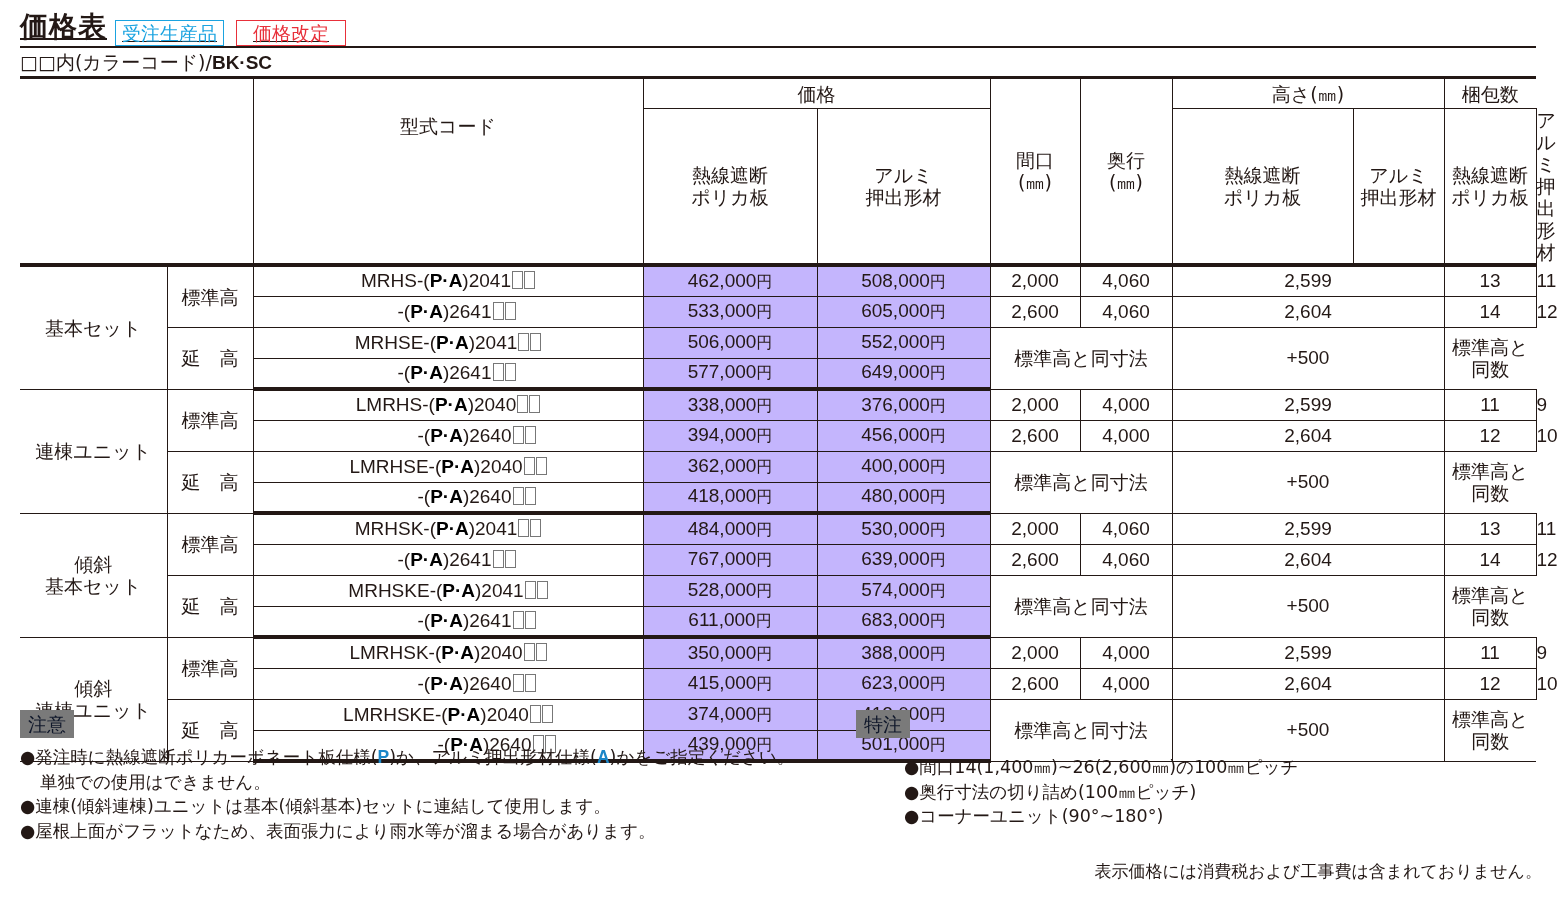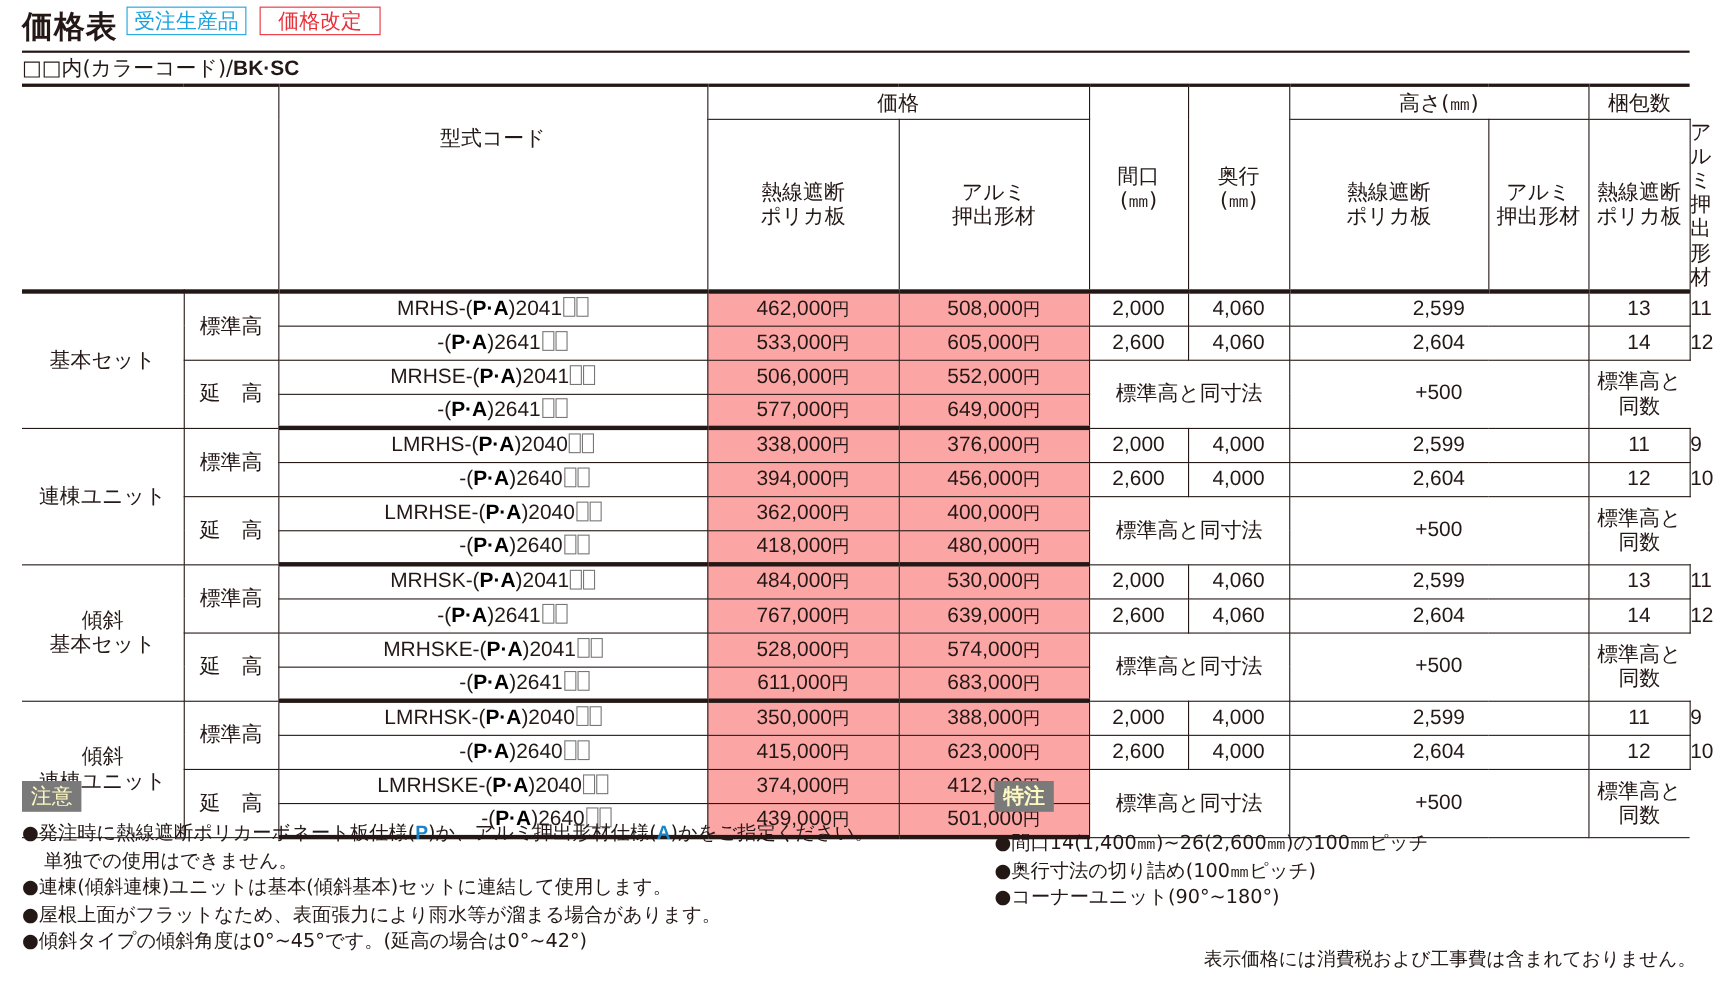--- a/index.html
+++ b/index.html
@@ -5,7 +5,7 @@
   html, body { margin:0; padding:0; background:#ffffff; }
   body { width:1564px; height:904px; position:relative; overflow:hidden;
          font-family:"DejaVu Sans","Liberation Sans",sans-serif; color:#231815; }
-  .title-row { position:absolute; left:20px; top:6px; height:40px; display:flex; align-items:flex-start; }
+  .title-row { position:absolute; left:20px; top:6px; height:40px; display:flex; align-items:flex-end;text-decoration:underline; }
   .title { font-size:28px; font-weight:bold; letter-spacing:1px; margin-right:8px; }
   .badge { font-size:19px; padding:0 6px; line-height:24px; border:1.5px solid; margin-right:12px; }
   .badge.blue { color:#1aa3e0; border-color:#1aa3e0; }

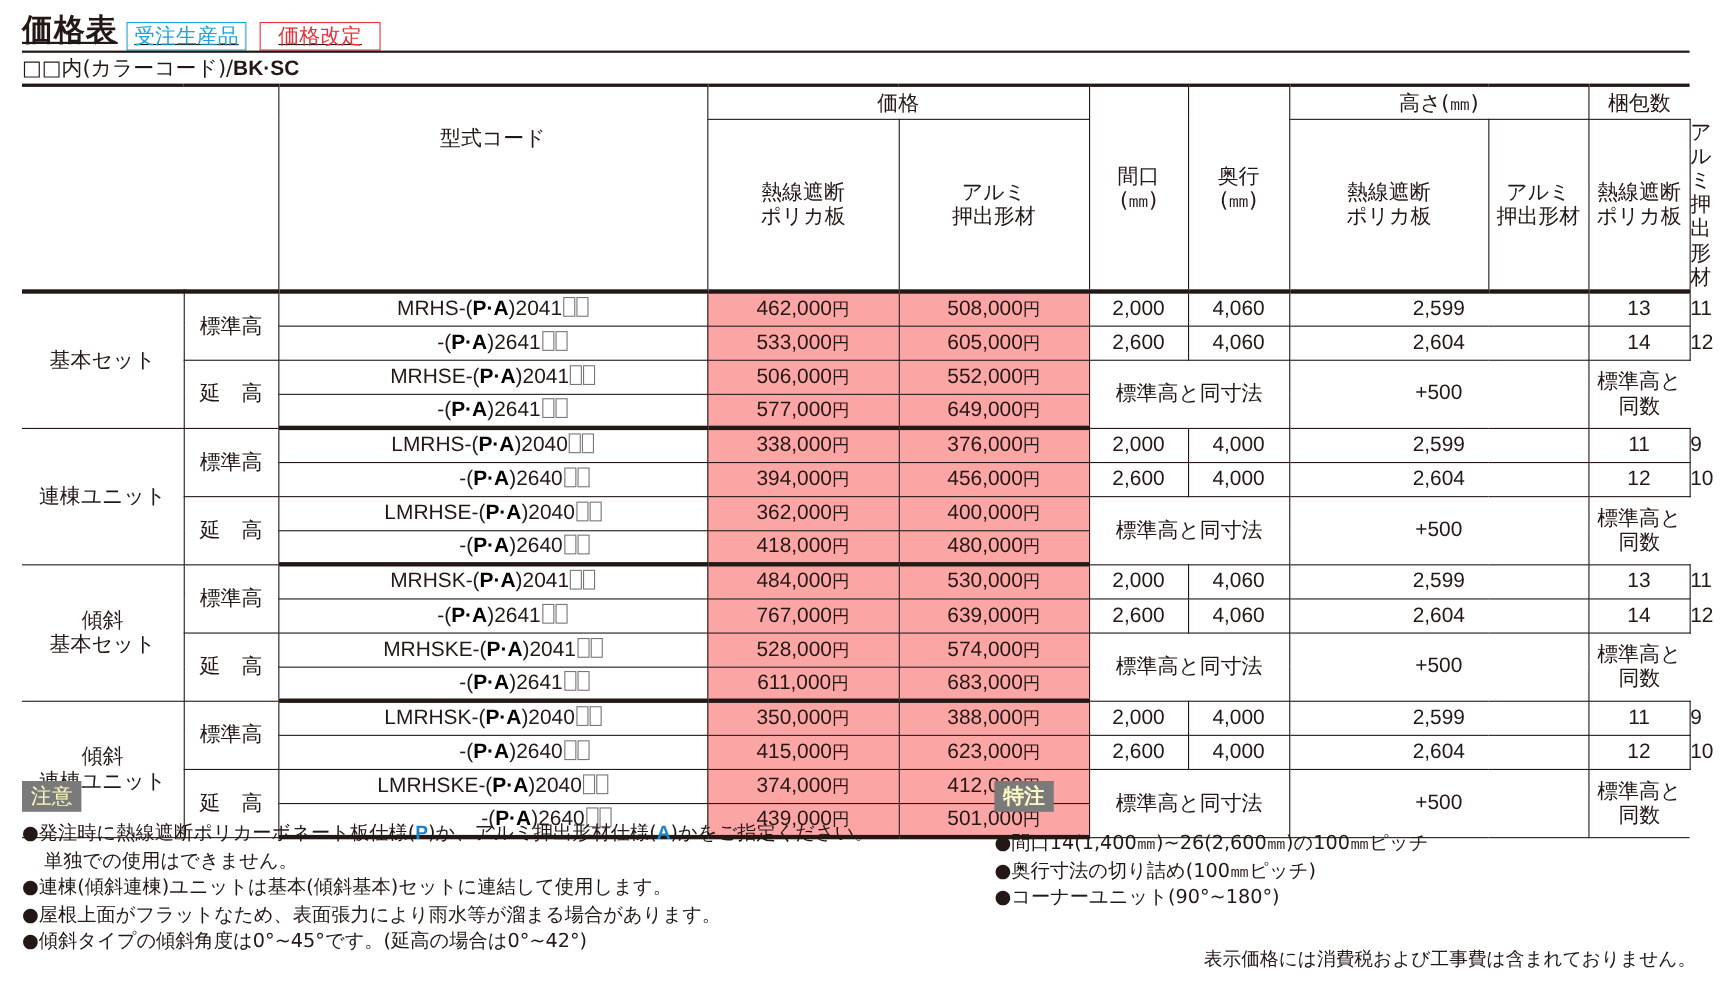--- a/index.html
+++ b/index.html
@@ -23,7 +23,7 @@
   table.price thead tr:last-child th, table.price thead th.tall { border-bottom:4px solid #231815; }
   table.price tbody tr { height:31px; }
   table.price tbody tr.grp-end td { border-bottom:4px solid #231815; }
-  td.price { background:#fca5a5; font-family:"Liberation Sans",sans-serif; font-weight:bold; font-size:21px; }
+  td.price { background:#c4b5fd; font-family:"Liberation Sans",sans-serif; font-weight:bold; font-size:21px; }
   td.price .yen { font-family:"DejaVu Sans",sans-serif; font-weight:normal; font-size:16px; }
   td.model { font-family:"Liberation Sans",sans-serif; font-weight:bold; font-size:22px; text-align:left; padding-left:8px; white-space:nowrap; }
   td.model.cont { text-align:left; }

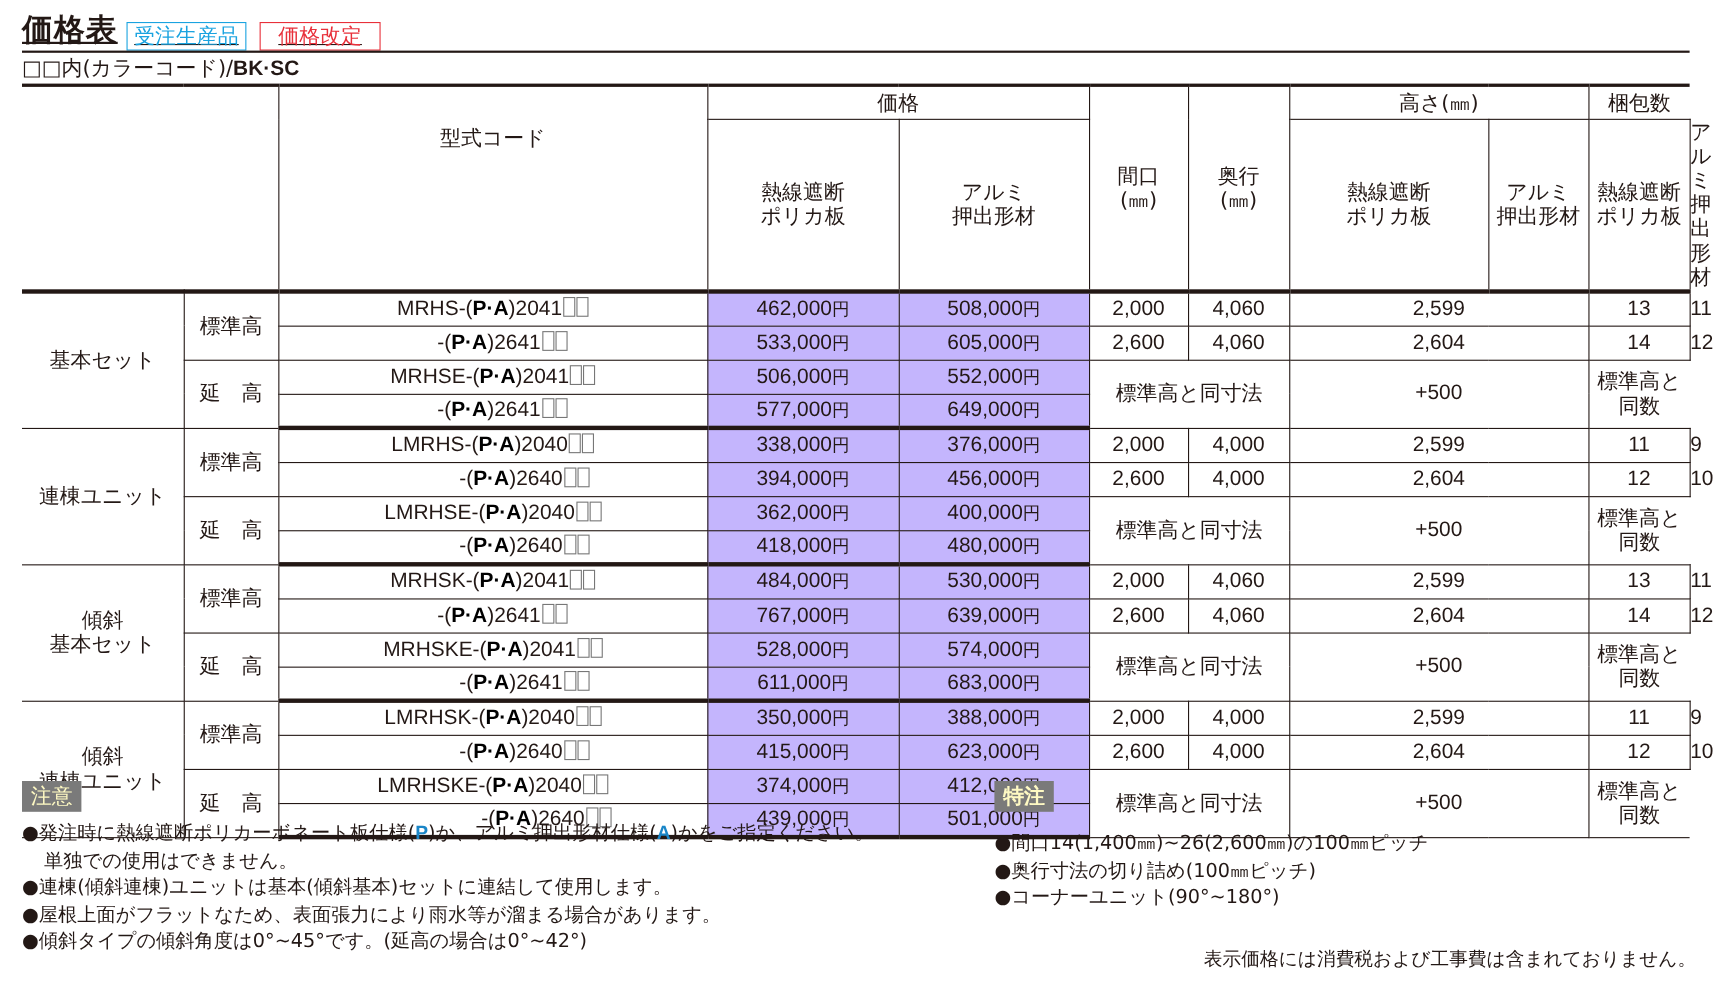--- a/index.html
+++ b/index.html
@@ -36,7 +36,7 @@
   th.hdr2 { line-height:24px; font-size:19px; }
   th.hdr3 { font-size:17px; line-height:23px; }
 
-  .label-box { position:absolute; background:#7a7a7a; color:#fef9c3; font-size:19px; padding:2px 8px; line-height:24px; }
+  .label-box { position:absolute; background:#7a7a7a; color:#0f172a; font-size:19px; padding:2px 8px; line-height:24px; }
   .notes { position:absolute; font-size:17.5px; line-height:24.5px; }
   .notes .item .blue { color:#1a86c8; font-weight:bold; font-family:"Liberation Sans",sans-serif; }
   .notes .indent { padding-left:20px; }

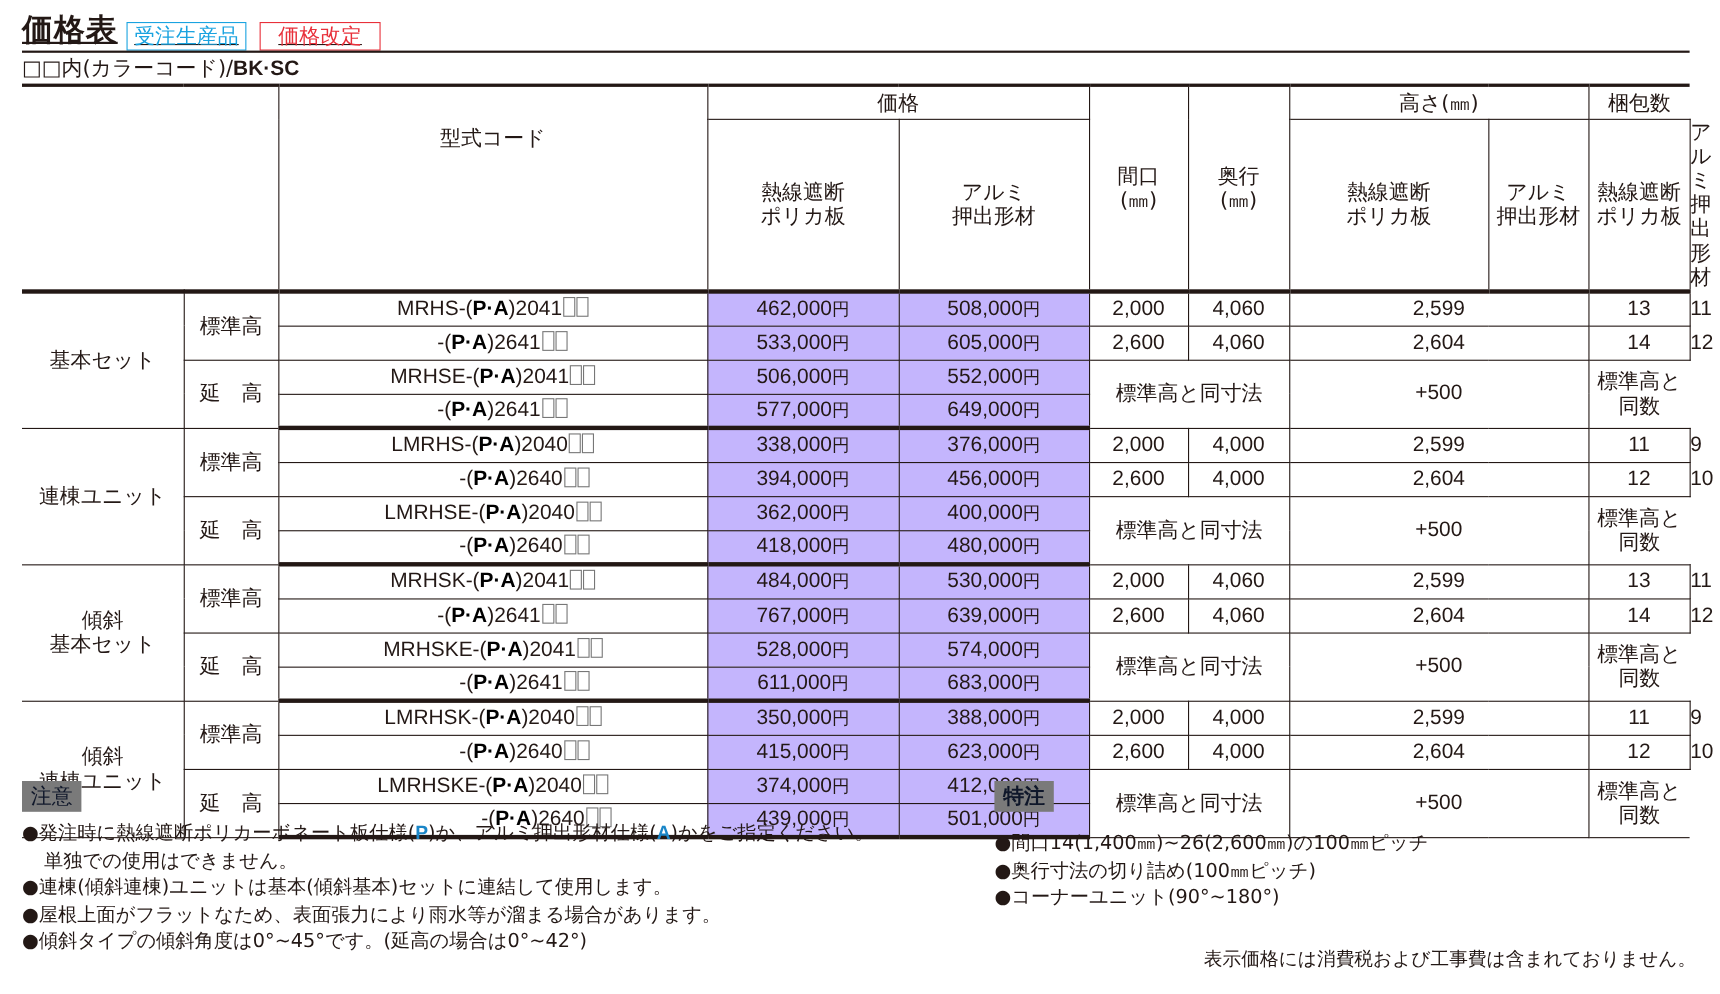--- a/index.html
+++ b/index.html
@@ -280,7 +280,7 @@
   <div class="item">●傾斜タイプの傾斜角度は0°~45°です。(延高の場合は0°~42°)</div>
 </div>
 
-<div class="label-box" style="left:904px;top:710px;font-weight:bold;">特注</div>
+<div class="label-box" style="left:856px;top:710px;">特注</div>
 <div class="notes" style="left:904px;top:755px;">
   <div class="item">●間口14(1,400㎜)~26(2,600㎜)の100㎜ピッチ</div>
   <div class="item">●奥行寸法の切り詰め(100㎜ピッチ)</div>

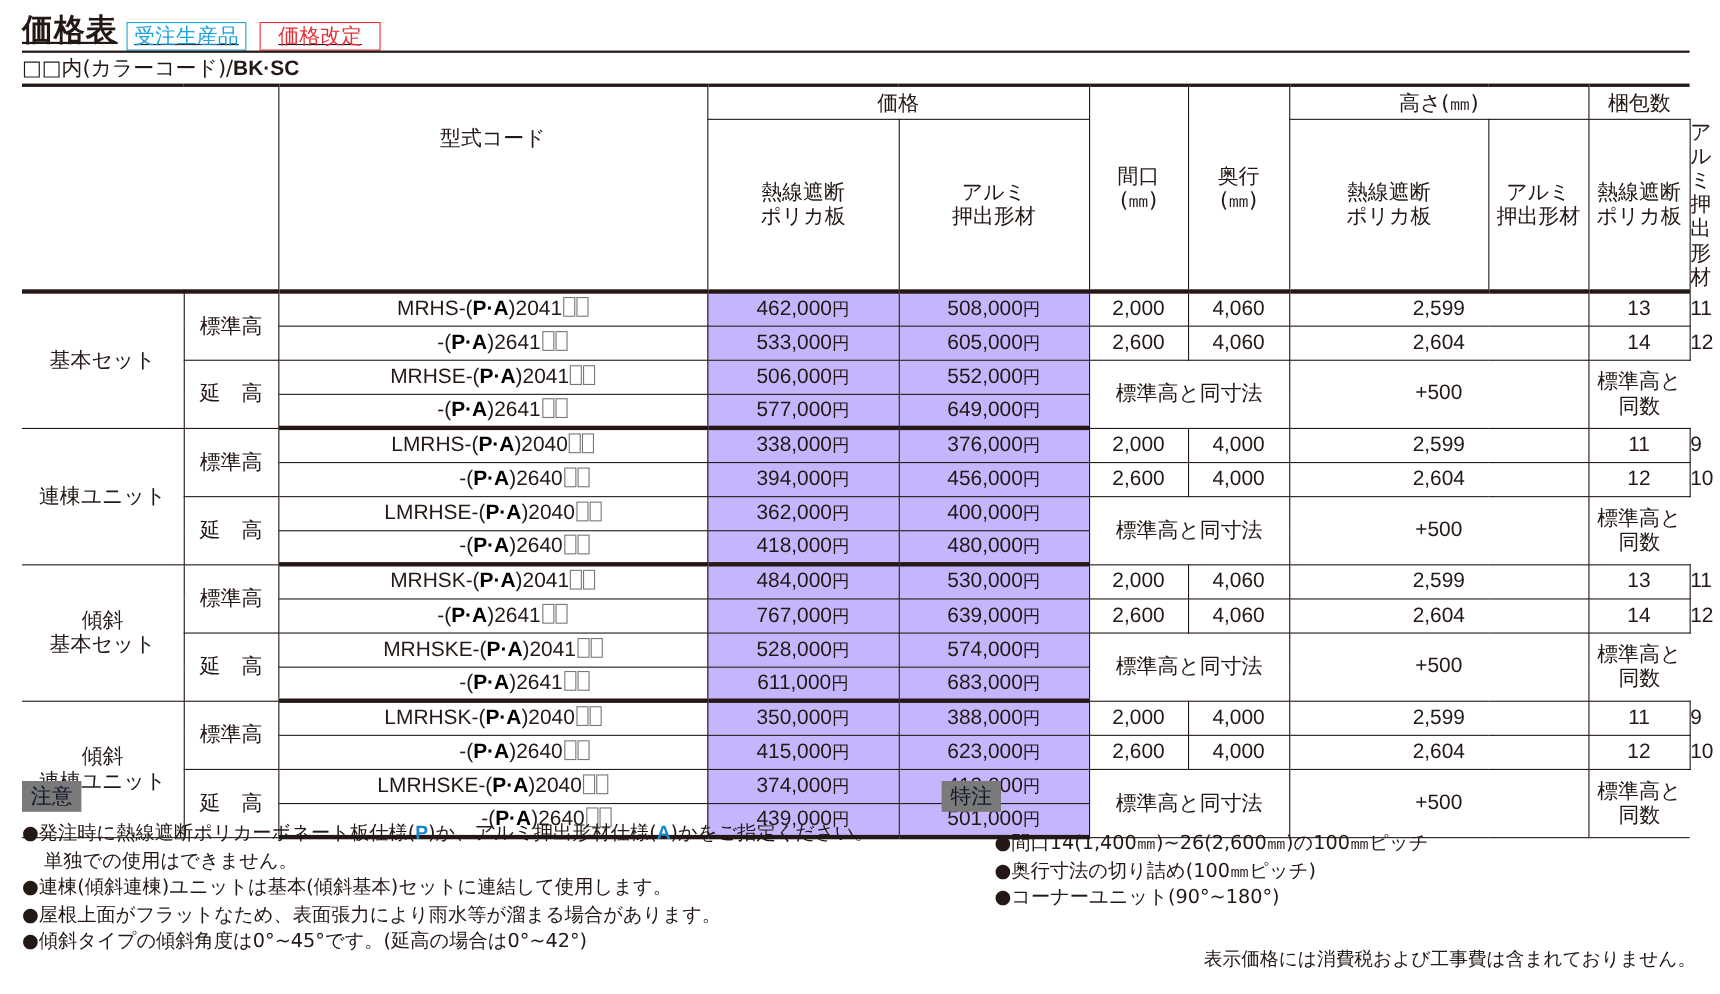--- a/index.html
+++ b/index.html
@@ -277,7 +277,6 @@
   <div class="item indent">単独での使用はできません。</div>
   <div class="item">●連棟(傾斜連棟)ユニットは基本(傾斜基本)セットに連結して使用します。</div>
   <div class="item">●屋根上面がフラットなため、表面張力により雨水等が溜まる場合があります。</div>
-  <div class="item">●傾斜タイプの傾斜角度は0°~45°です。(延高の場合は0°~42°)</div>
 </div>
 
 <div class="label-box" style="left:856px;top:710px;">特注</div>

